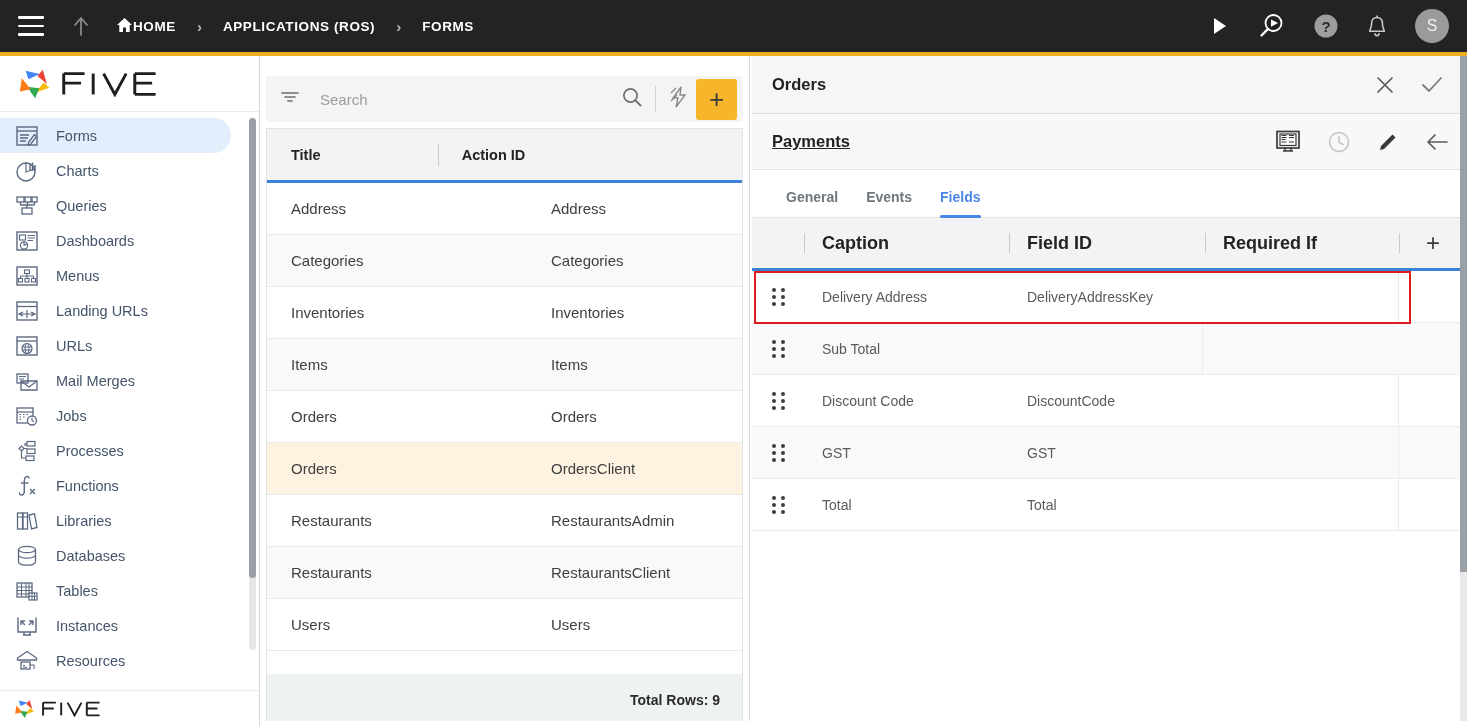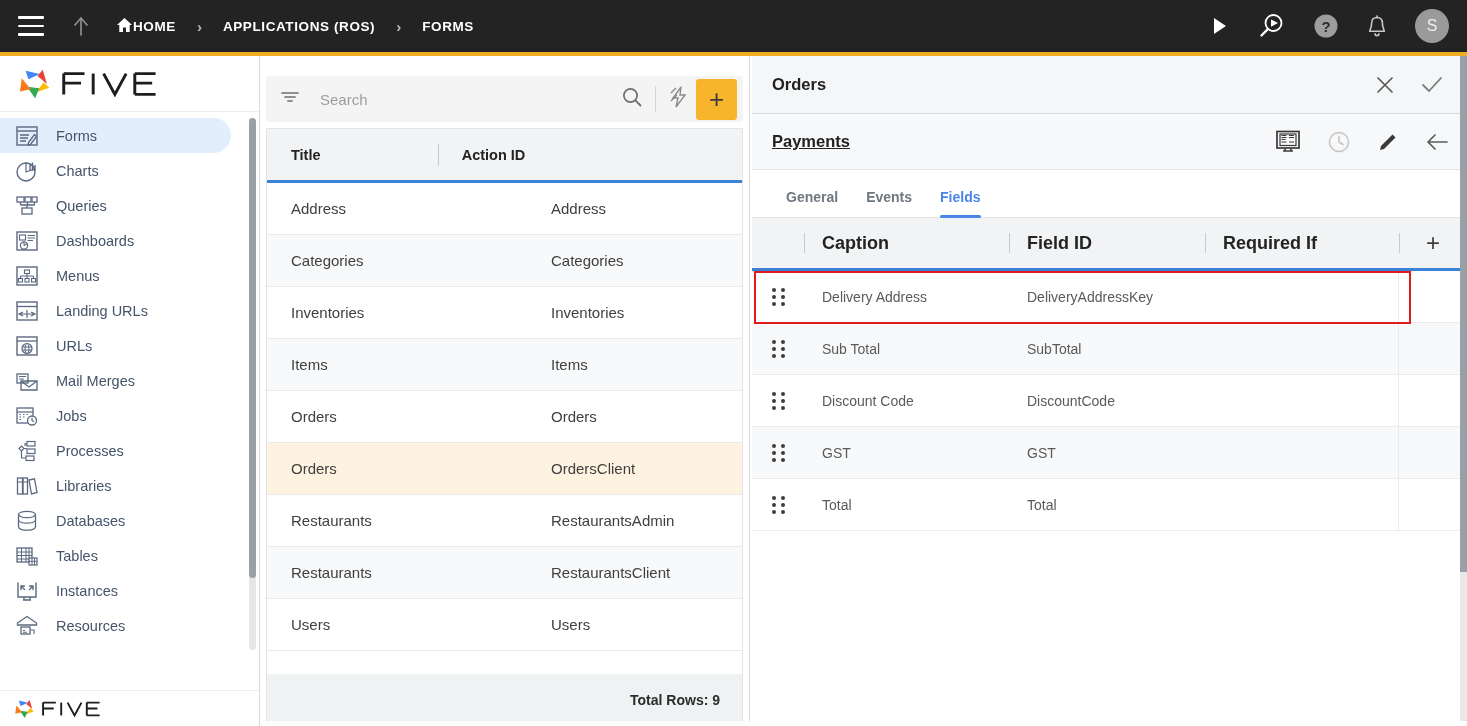--- a/index.html
+++ b/index.html
@@ -706,7 +706,6 @@
             </span>
           </div>
         <div class="ftd cap">Sub Total</div>
-        <div class="ftd fid">SubTotal</div>
         <div class="ftd req"></div>
         <div class="ftd last"></div>
       </div>

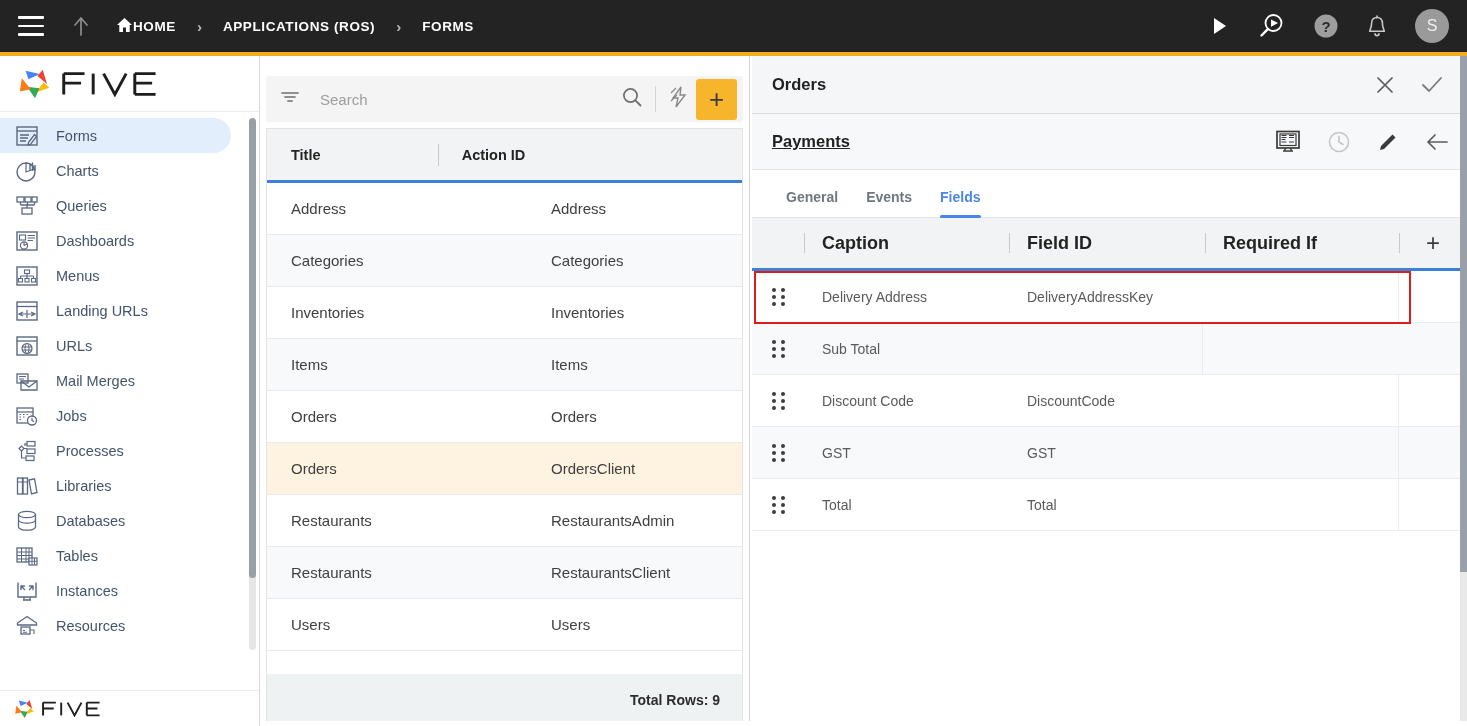--- a/index.html
+++ b/index.html
@@ -459,6 +459,16 @@
       <span class="nav-label">Processes</span>
     </div>
 
+    <div class="nav-item">
+      <span class="nav-ico">
+        <svg width="24" height="24" viewBox="0 0 24 24">
+            <path d="M14 4 C14 2.5 12.5 2 11 2.8 C9.5 3.6 9.3 5.5 9.3 8 L9.3 17 C9.3 19.5 8.5 21 6.5 21 C5 21 4.3 20 4.5 19" fill="none" stroke="#5a6880" stroke-width="1.4" stroke-linecap="round"></path>
+            <path d="M6 9 L13.5 9" stroke="#5a6880" stroke-width="1.4"></path>
+            <path d="M15 15 L20 20 M20 15 L15 20" stroke="#5a6880" stroke-width="1.3"></path>
+          </svg>
+      </span>
+      <span class="nav-label">Functions</span>
+    </div>
 
     <div class="nav-item">
       <span class="nav-ico">

